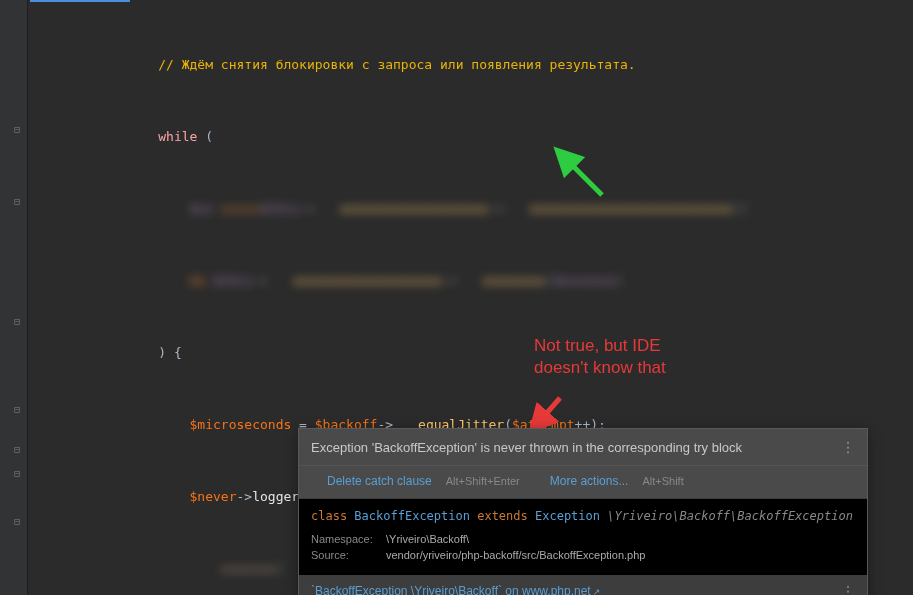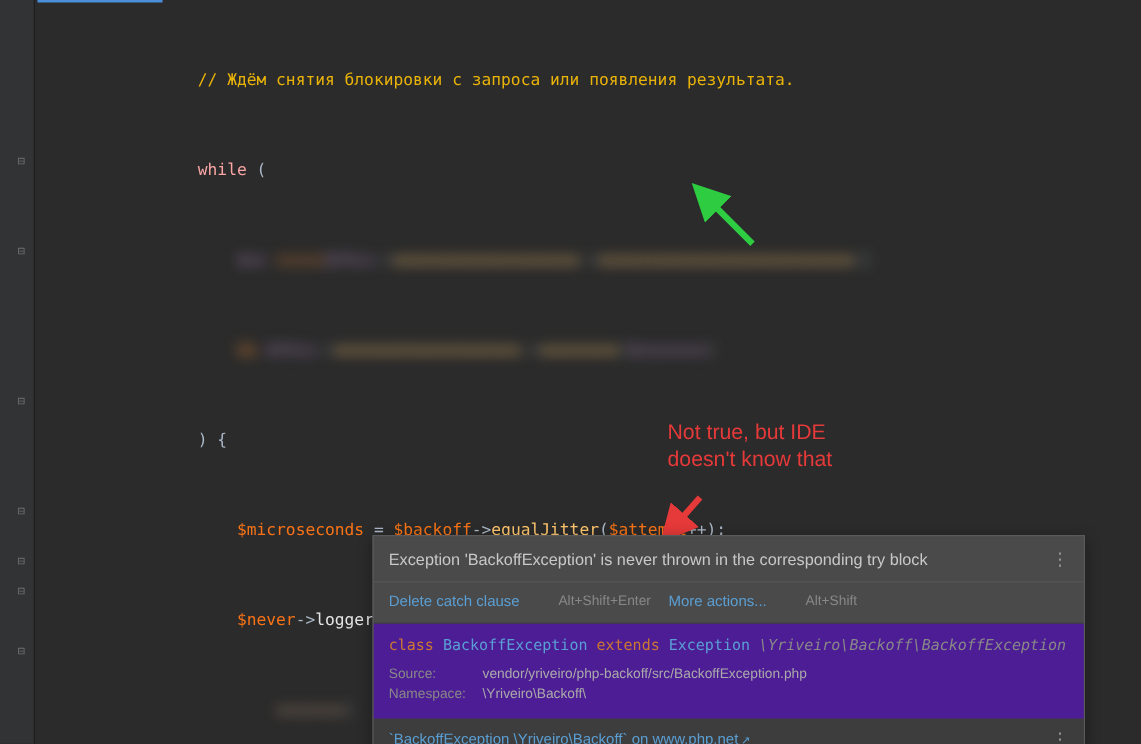--- a/index.html
+++ b/index.html
@@ -58,7 +58,7 @@
     .comment { color: #eab308; }
     .keyword { color: #fca5a5; }
     .variable { color: #f97316; }
-    .method { color: #ffc66d; }
+    .method { color: #ffc66d; margin-left: 25px; }
     .func { color: #ab8b6f; }
     .call { color: #e5e5e5; }
     .blur {

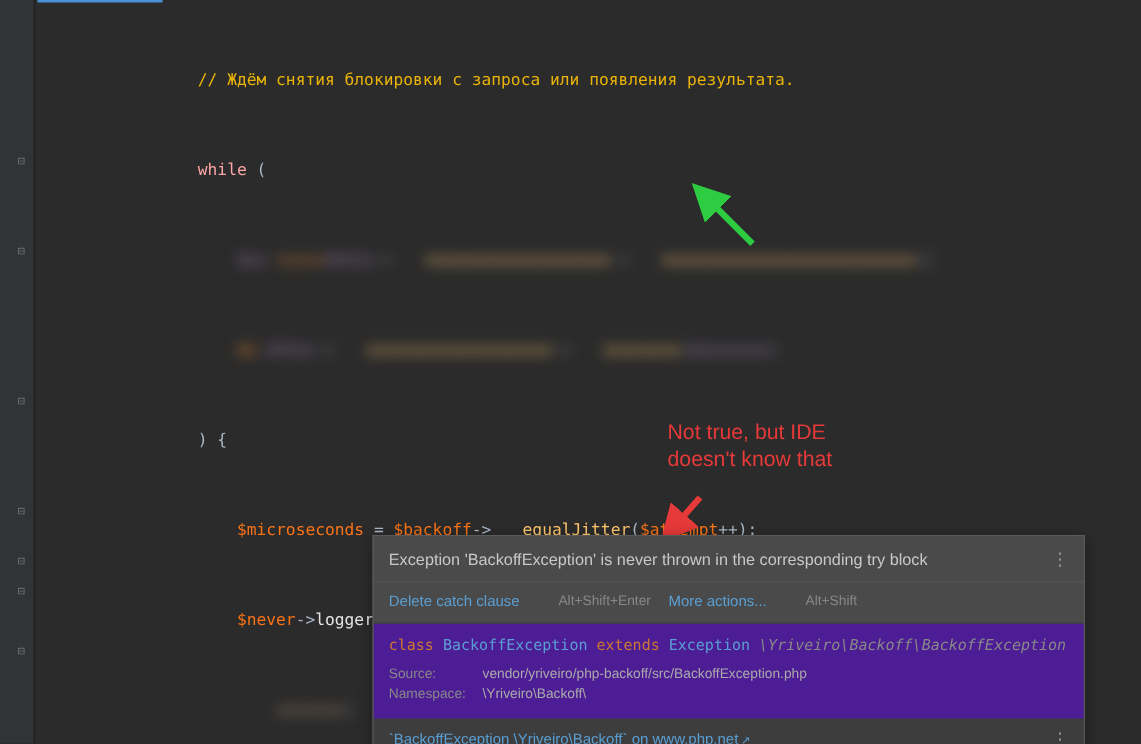--- a/index.html
+++ b/index.html
@@ -129,6 +129,7 @@
     .popup-link {
       color: #5a9fd4;
       cursor: pointer;
+      margin-left: 16px;
     }
     .popup-shortcut {
       color: #888;

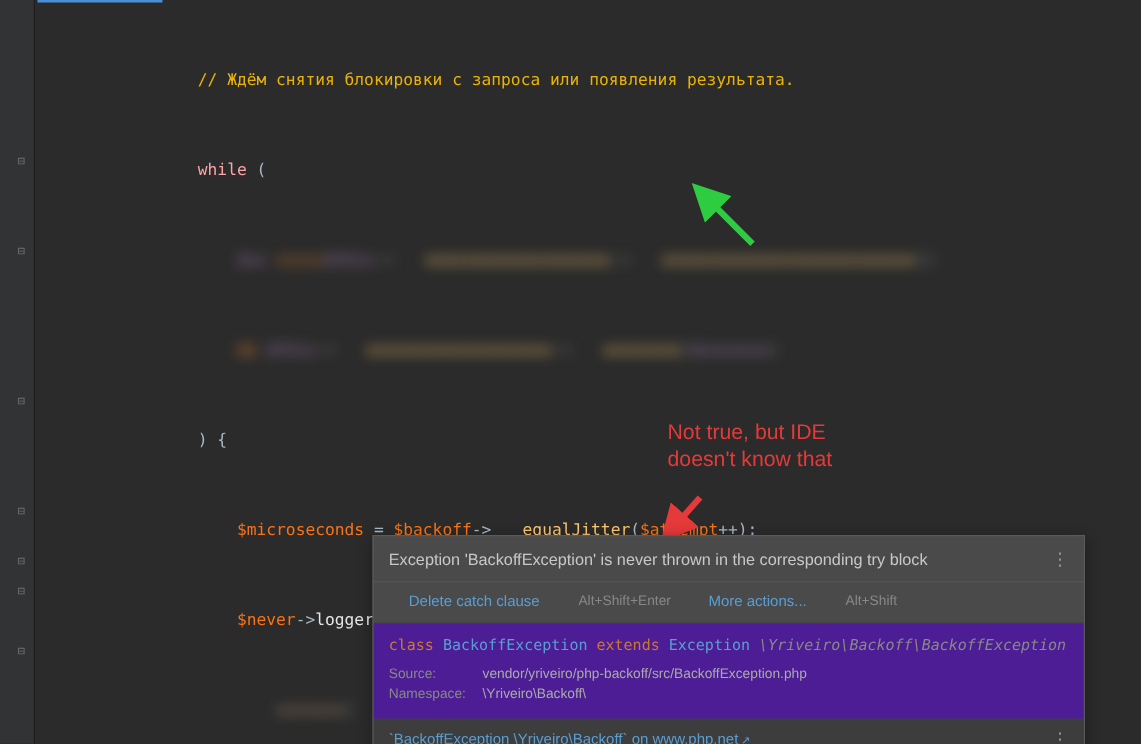--- a/index.html
+++ b/index.html
@@ -134,7 +134,6 @@
     .popup-shortcut {
       color: #888;
       font-size: 11px;
-      margin-left: 17px;
     }
     .popup-body {
       background: #4c1d95;

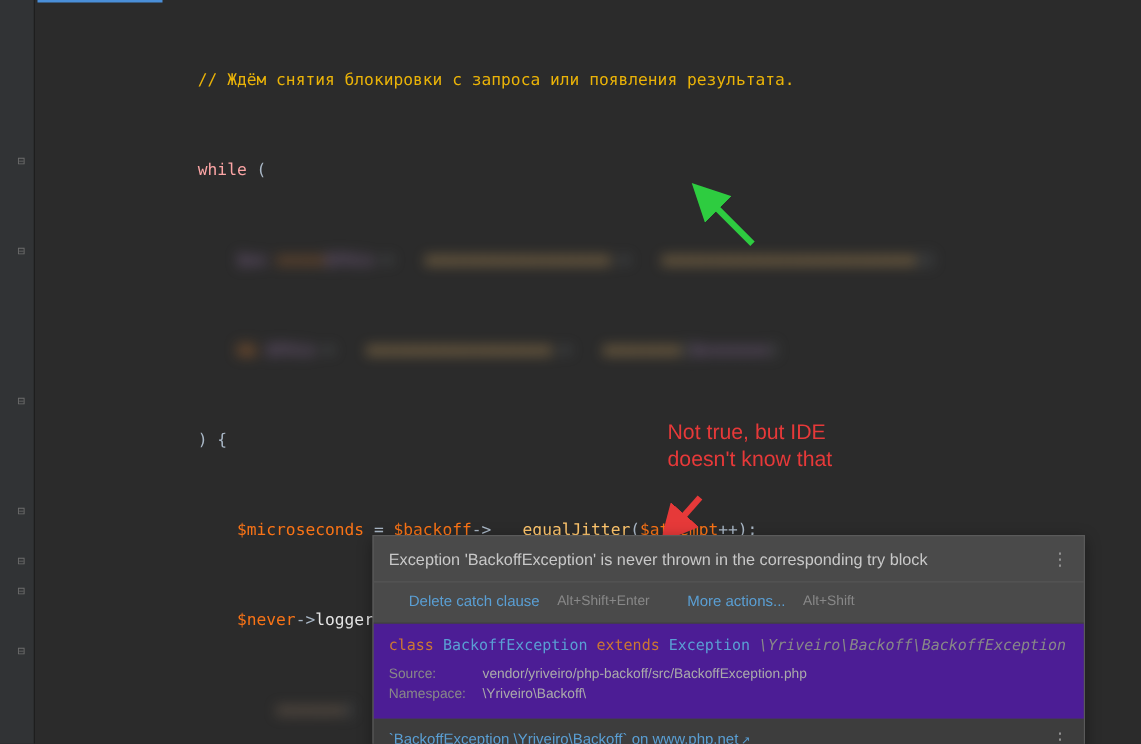--- a/index.html
+++ b/index.html
@@ -136,7 +136,7 @@
       font-size: 11px;
     }
     .popup-body {
-      background: #4c1d95;
+      background: #000000;
       padding: 10px 12px;
       font-family: 'Consolas', 'Monaco', monospace;
     }

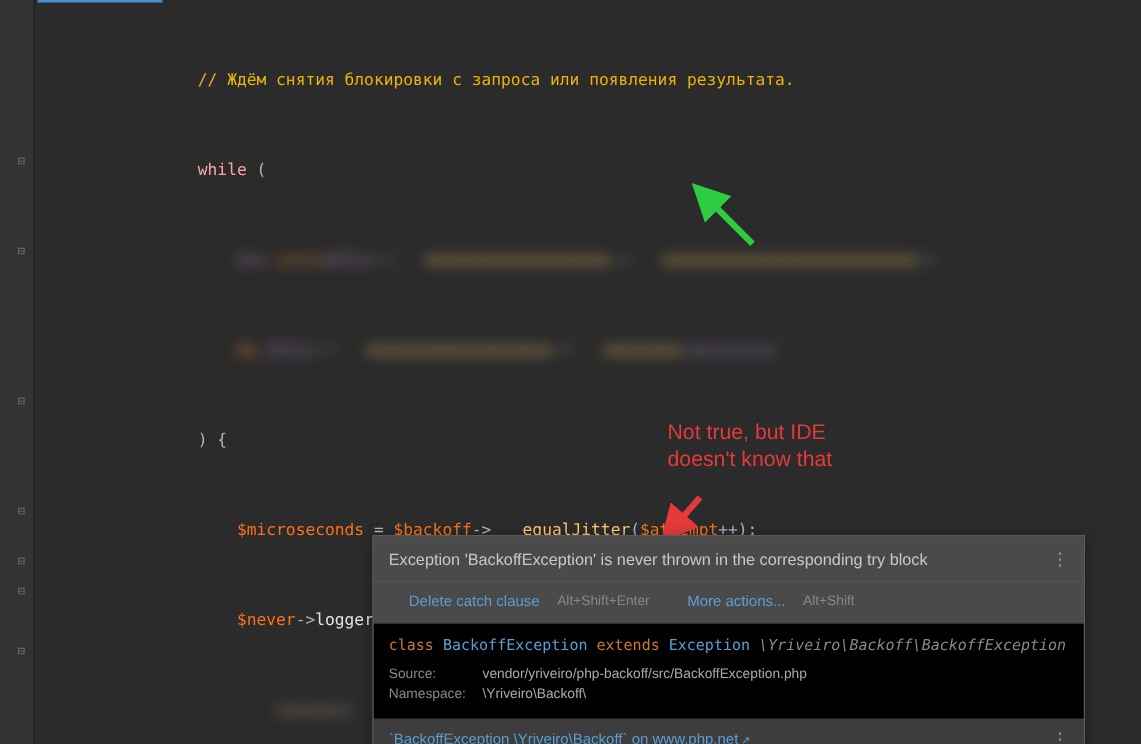--- a/index.html
+++ b/index.html
@@ -264,12 +264,12 @@
     </div>
     <div class="popup-meta">
       <div class="popup-meta-row">
+        <span class="popup-meta-label">Namespace:</span>
+        <span>\Yriveiro\Backoff\</span>
+      </div>
+      <div class="popup-meta-row">
         <span class="popup-meta-label">Source:</span>
         <span>vendor/yriveiro/php-backoff/src/BackoffException.php</span>
-      </div>
-      <div class="popup-meta-row">
-        <span class="popup-meta-label">Namespace:</span>
-        <span>\Yriveiro\Backoff\</span>
       </div>
     </div>
   </div>

